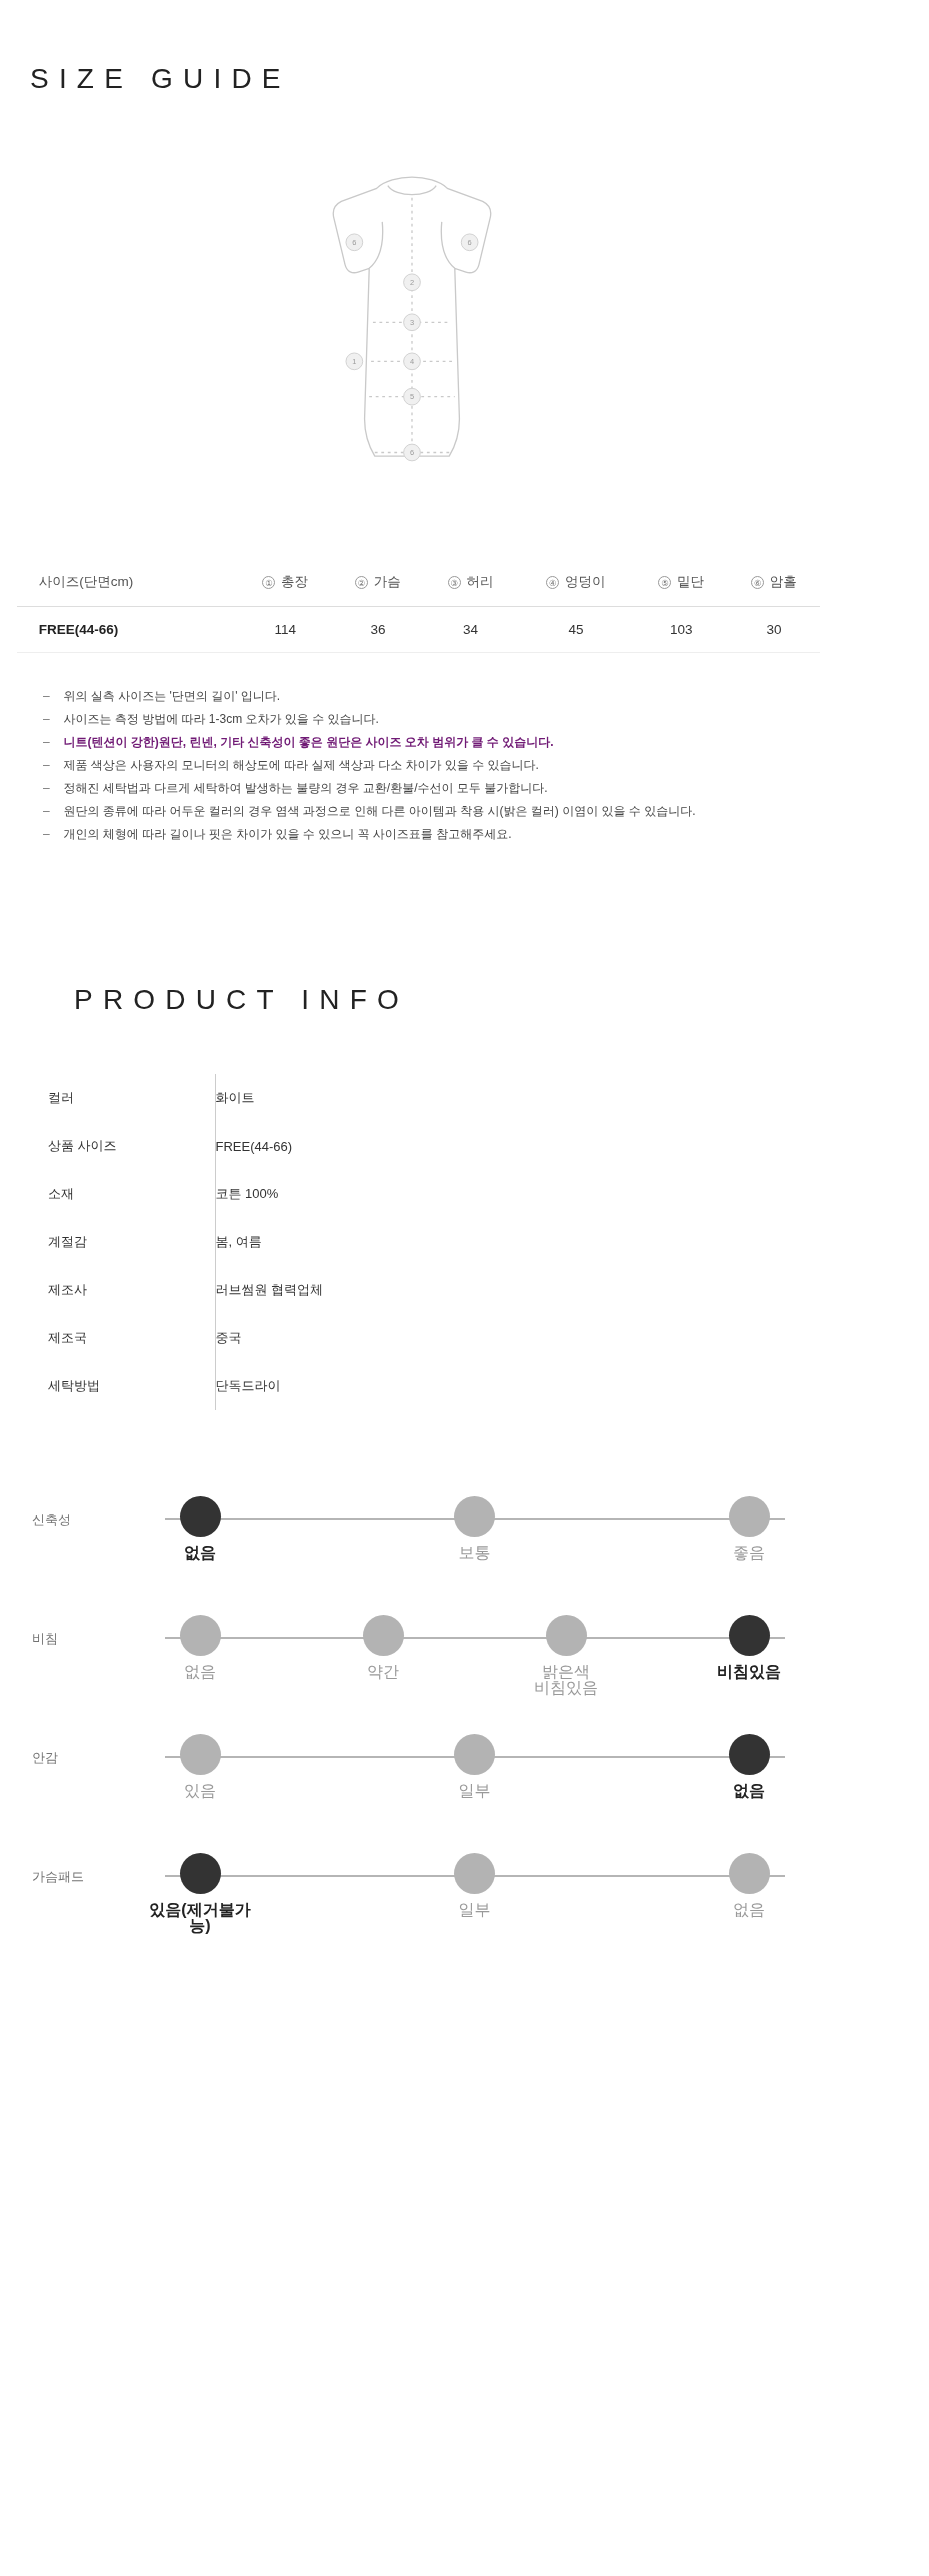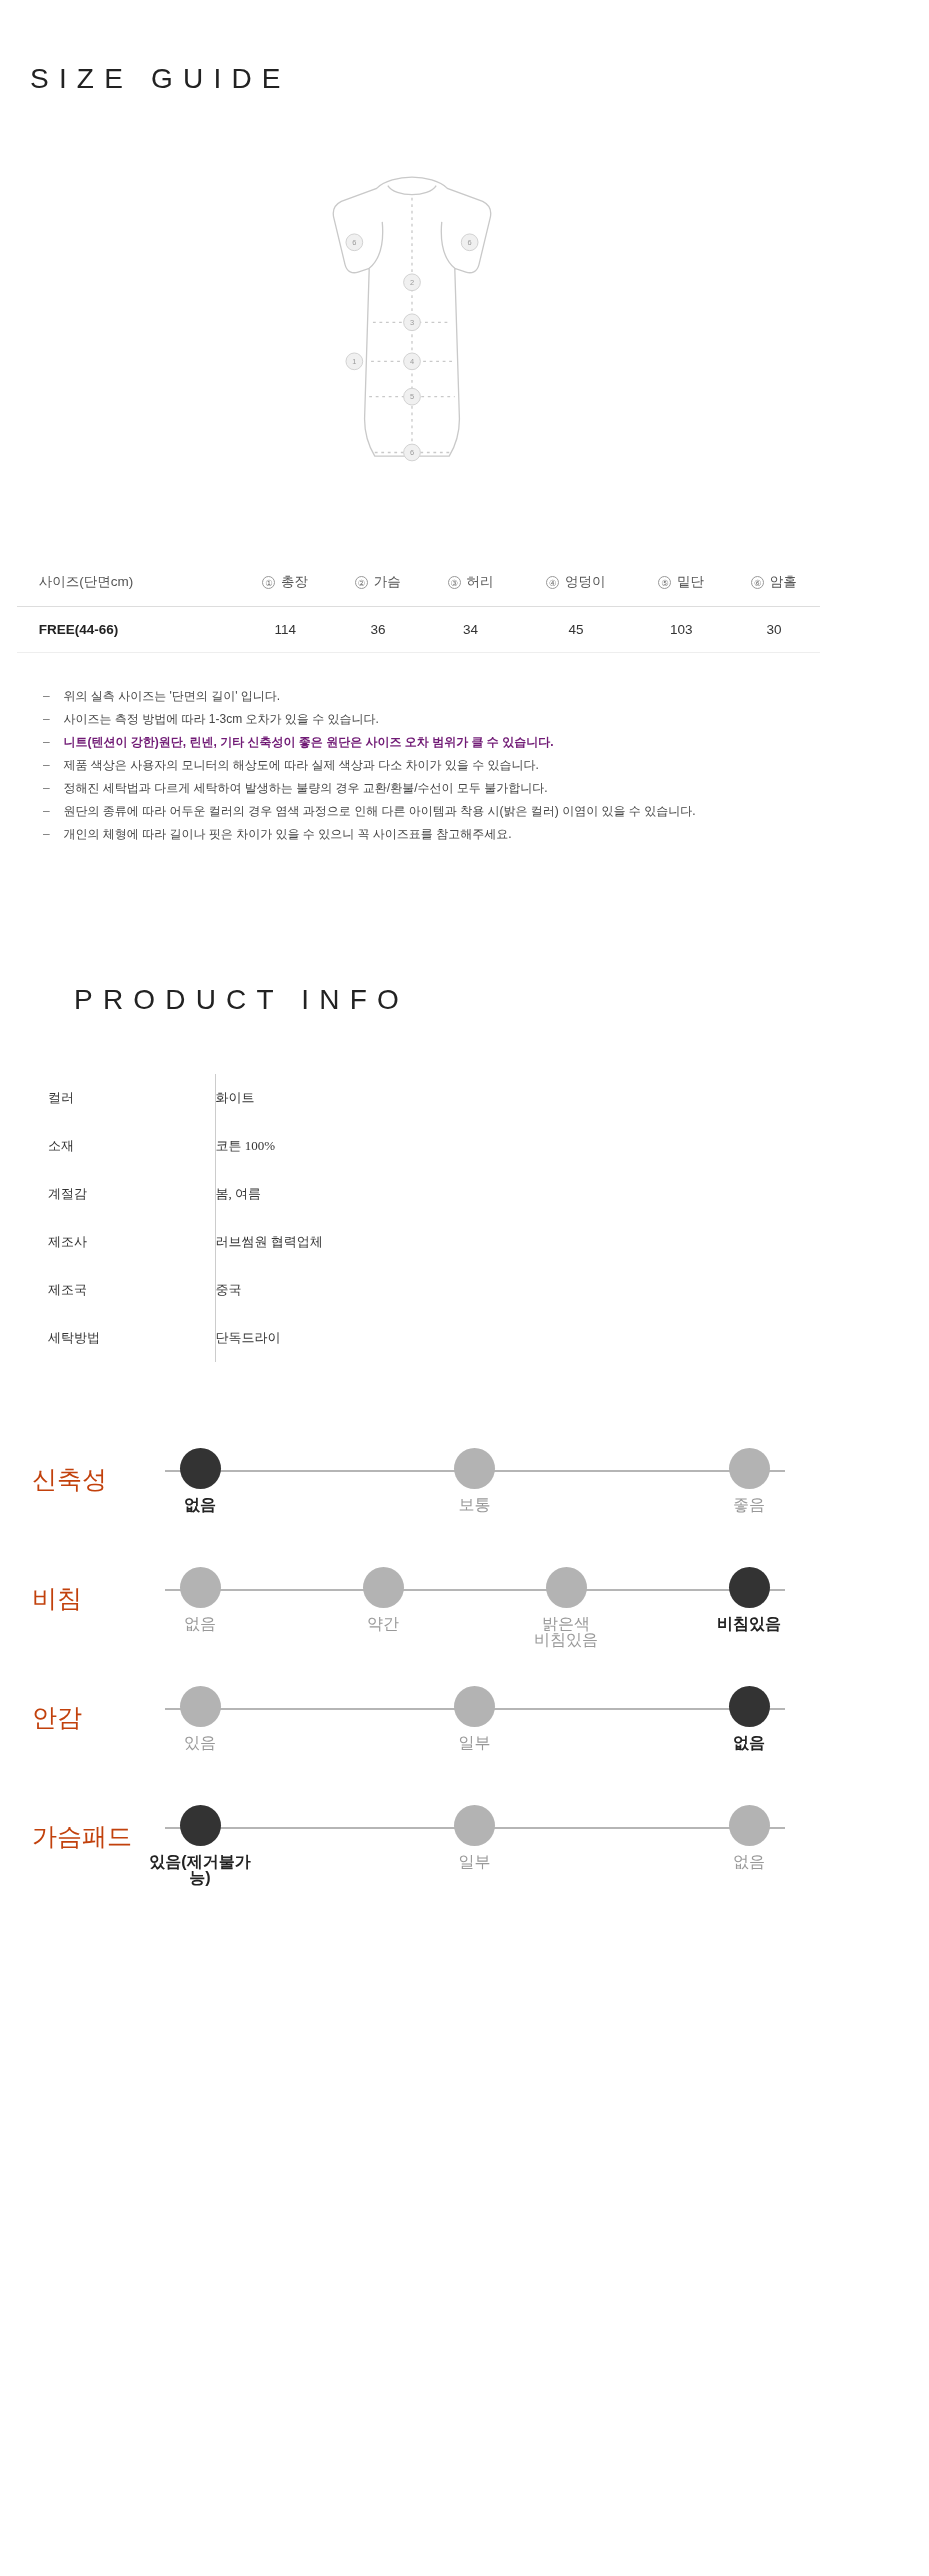--- a/index.html
+++ b/index.html
@@ -114,7 +114,6 @@
     margin: 58px auto 0 auto;
     width: 837px;
     padding: 0 48px;
-    font-family: Liberation Serif, serif;
   }
   table.info-table {
     border-collapse: collapse;

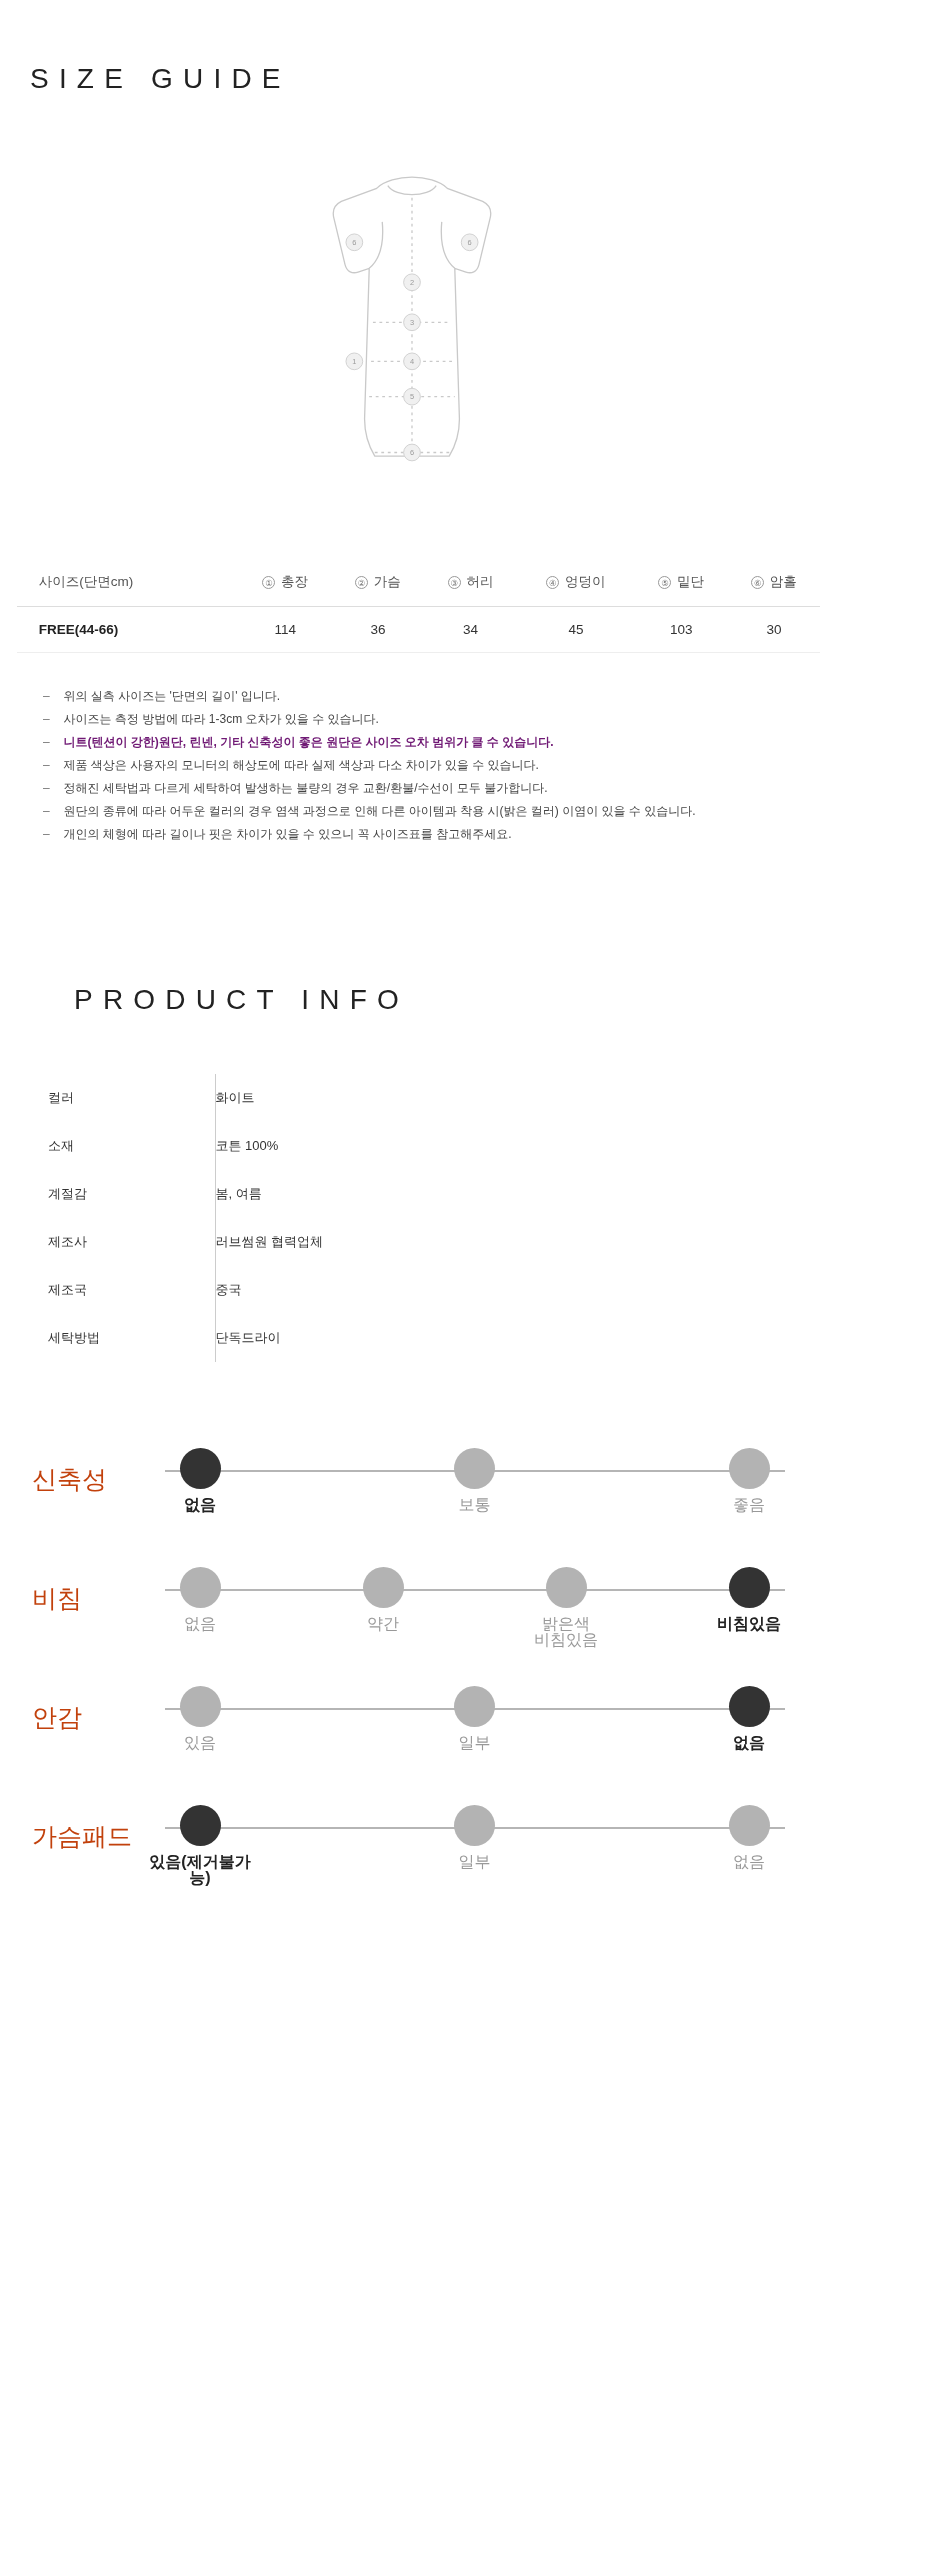--- a/index.html
+++ b/index.html
@@ -332,6 +332,10 @@
           <td class="info-val">화이트</td>
         </tr>
         <tr>
+          <td class="info-key">상품 사이즈</td>
+          <td class="info-val">FREE(44-66)</td>
+        </tr>
+        <tr>
           <td class="info-key">소재</td>
           <td class="info-val">코튼 100%</td>
         </tr>

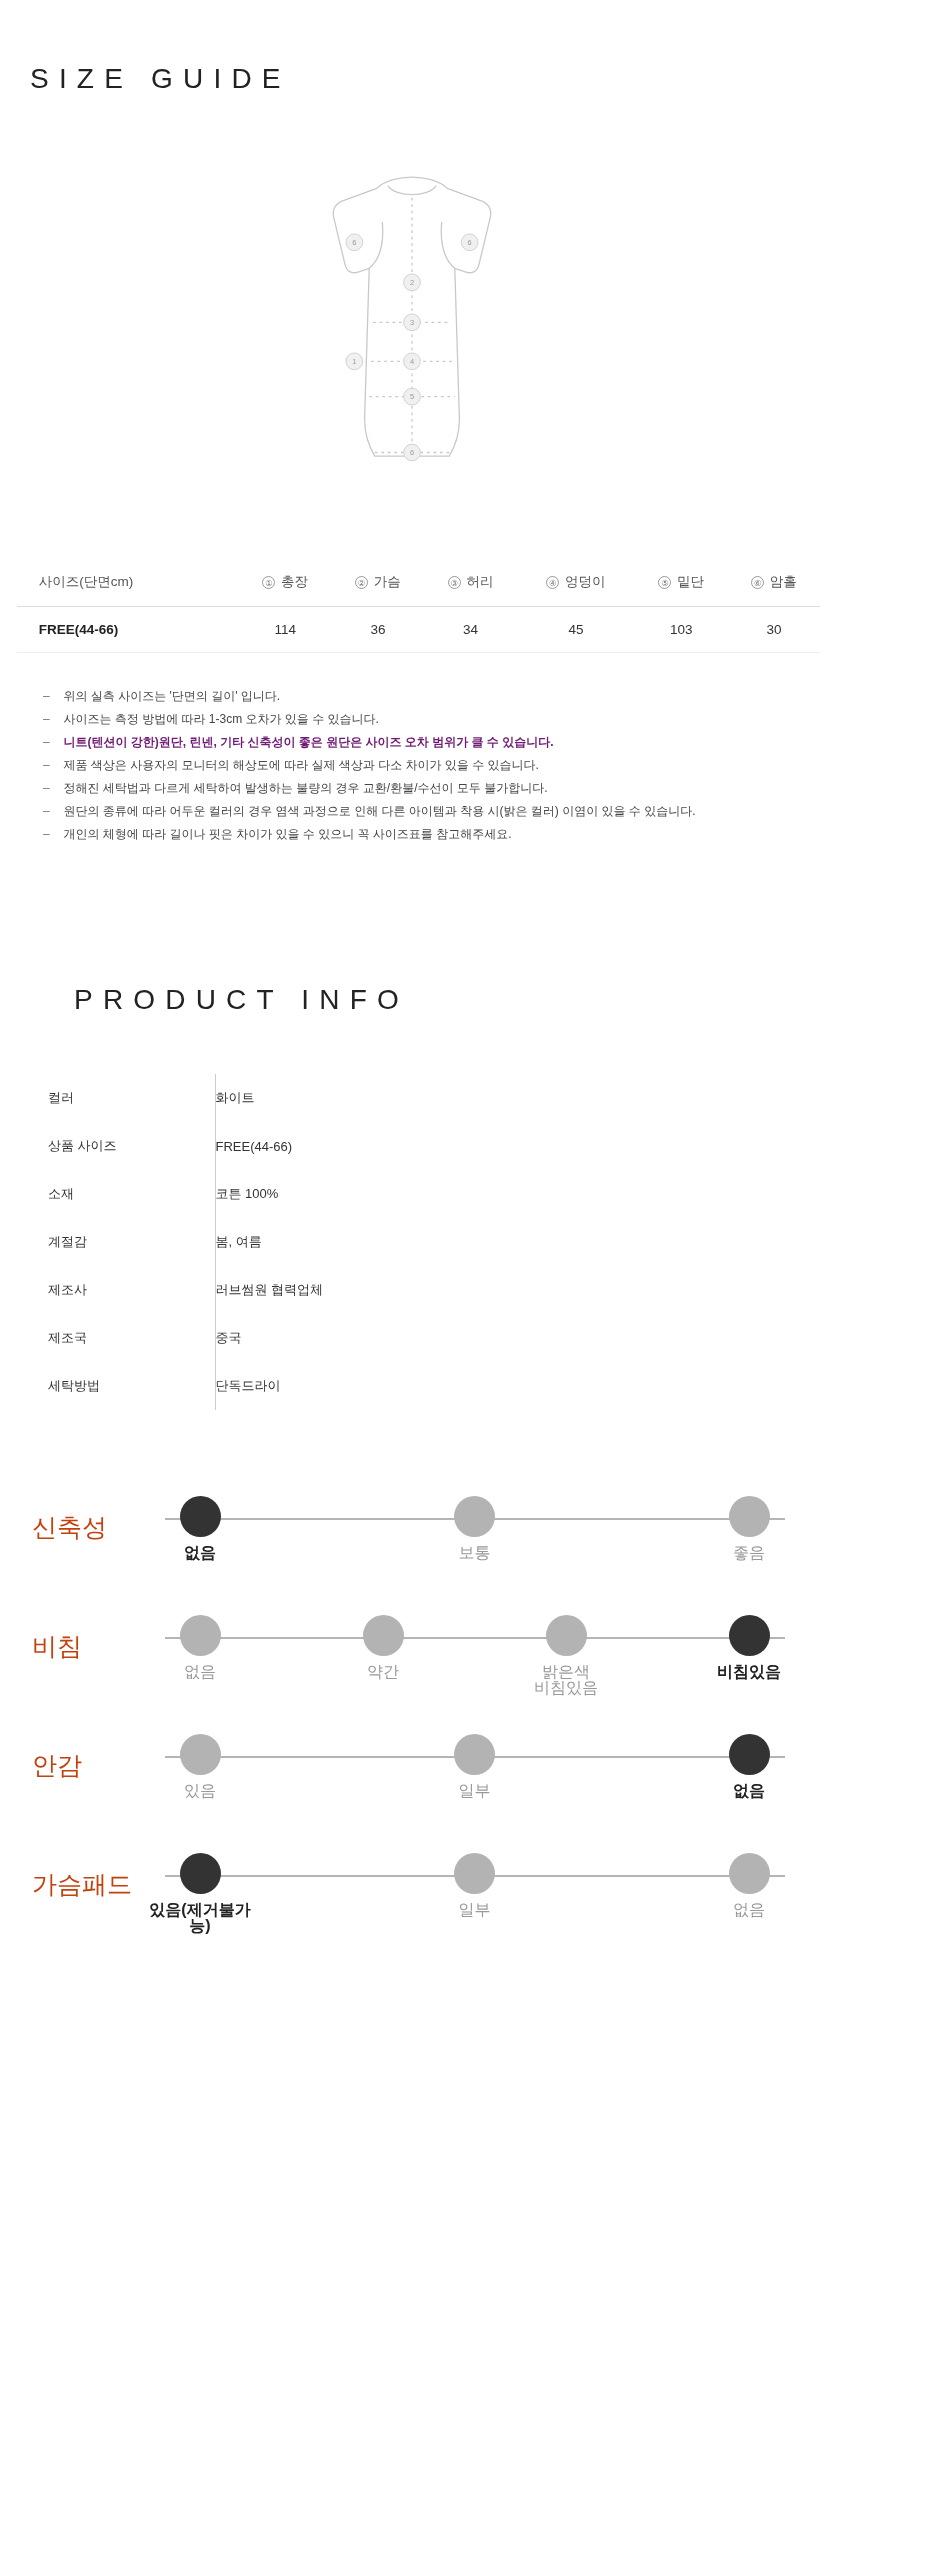--- a/index.html
+++ b/index.html
@@ -148,8 +148,8 @@
   .scale-label {
     width: 112px;
     flex: 0 0 112px;
-    font-size: 25px;
-    color: #c2410c;
+    font-size: 13px;
+    color: #737373;
     padding-top: 15px;
   }
   .scale-track-wrap {

